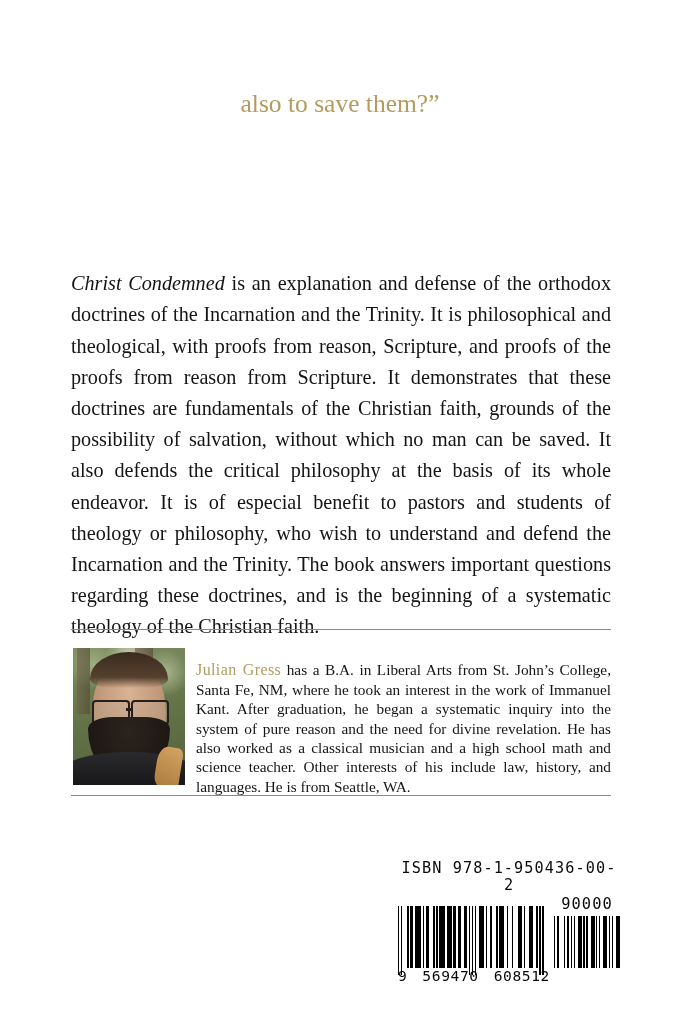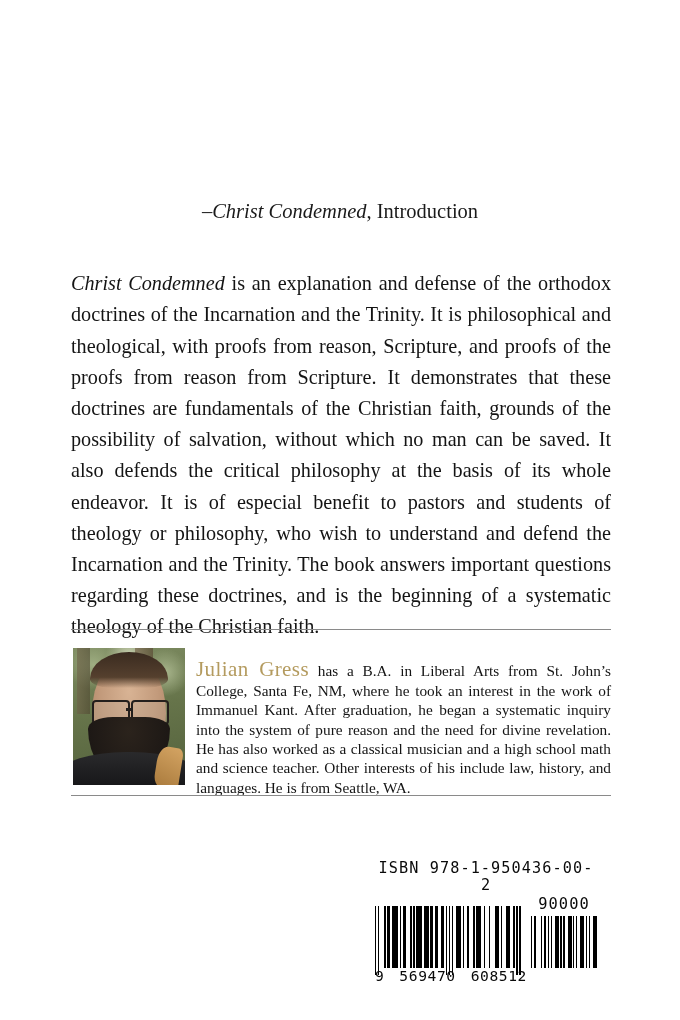--- a/index.html
+++ b/index.html
@@ -228,6 +228,7 @@
 <div class="page">
 
   <div class="quote-block">
+    <span class="quote-line">also to save them?”</span>
   </div>
 
   <div class="attribution"><span>–</span><span class="work">Christ Condemned</span><span>, Introduction</span></div>

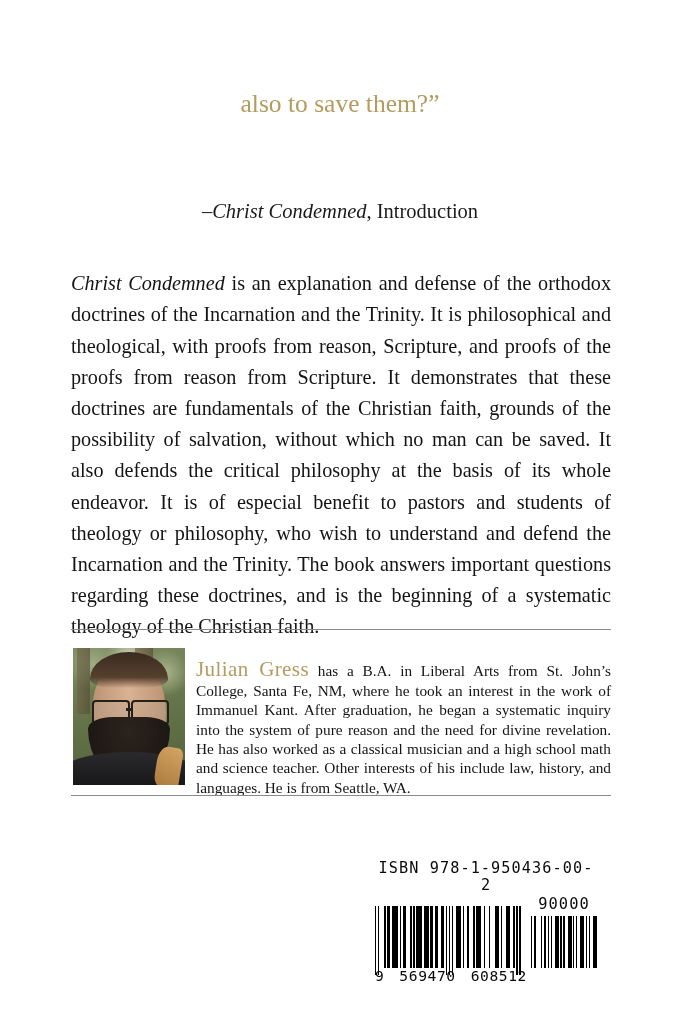--- a/index.html
+++ b/index.html
@@ -231,7 +231,6 @@
     <span class="quote-line">also to save them?”</span>
   </div>
 
-  <div class="attribution"><span>–</span><span class="work">Christ Condemned</span><span>, Introduction</span></div>
 
   <p class="blurb"><span class="title-italic">Christ Condemned</span><span> is an explanation and defense of the orthodox doctrines of the Incarnation and the Trinity. It is philosophical and theological, with proofs from reason, Scripture, and proofs of the proofs from reason from Scripture. It demonstrates that these doctrines are fundamentals of the Christian faith, grounds of the possibility of salvation, without which no man can be saved. It also defends the critical philosophy at the basis of its whole endeavor. It is of especial benefit to pastors and students of theology or philosophy, who wish to understand and defend the Incarnation and the Trinity. The book answers important questions regarding these doctrines, and is the beginning of a systematic theology of the Christian faith.</span></p>
 

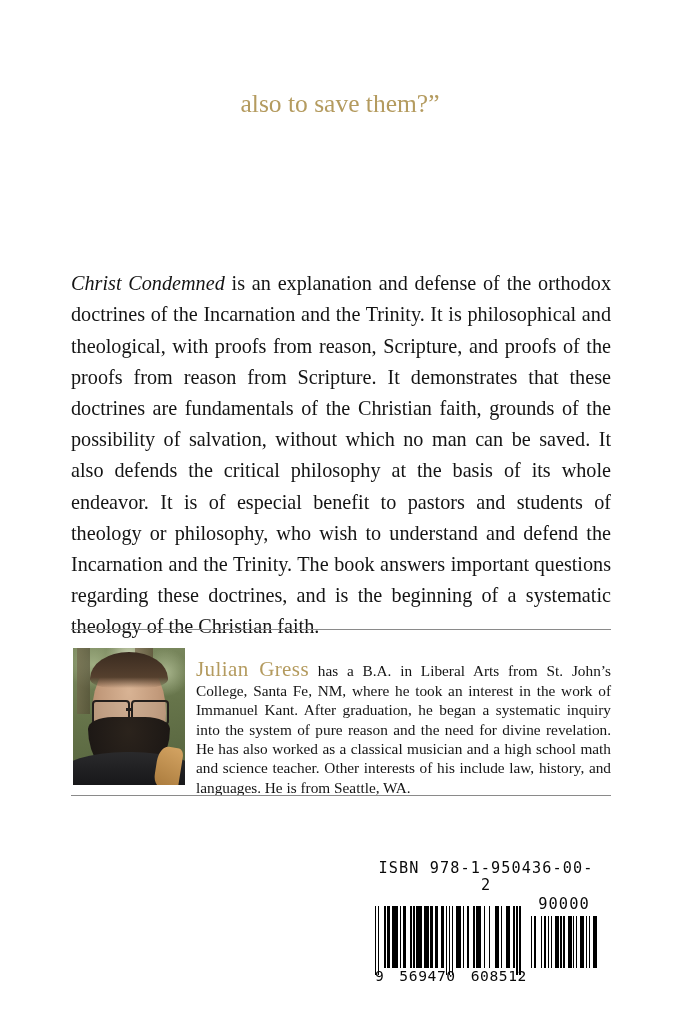--- a/index.html
+++ b/index.html
@@ -153,7 +153,7 @@
   }
   .author-bio .author-name {
     color: #b49b5f;
-    font-size: 21px;
+    font-size: 16px;
     letter-spacing: .4px;
   }
 

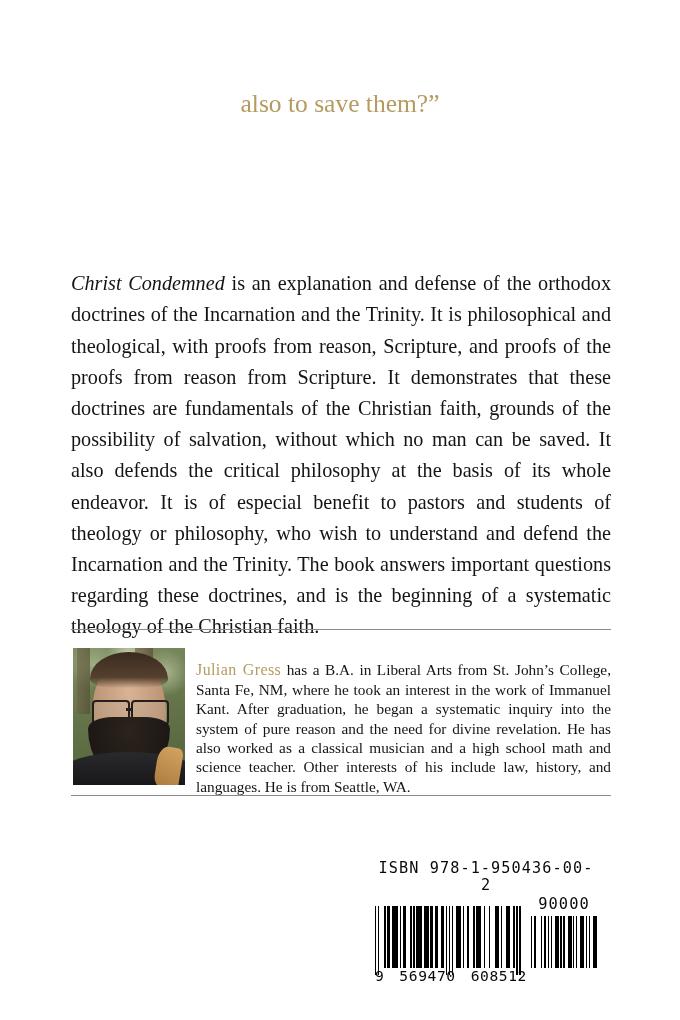--- a/index.html
+++ b/index.html
@@ -160,7 +160,7 @@
   
   .barcode-area {
     position: absolute;
-    left: 375px;
+    left: 398px;
     top: 860px;
     width: 222px;
     height: 122px;

